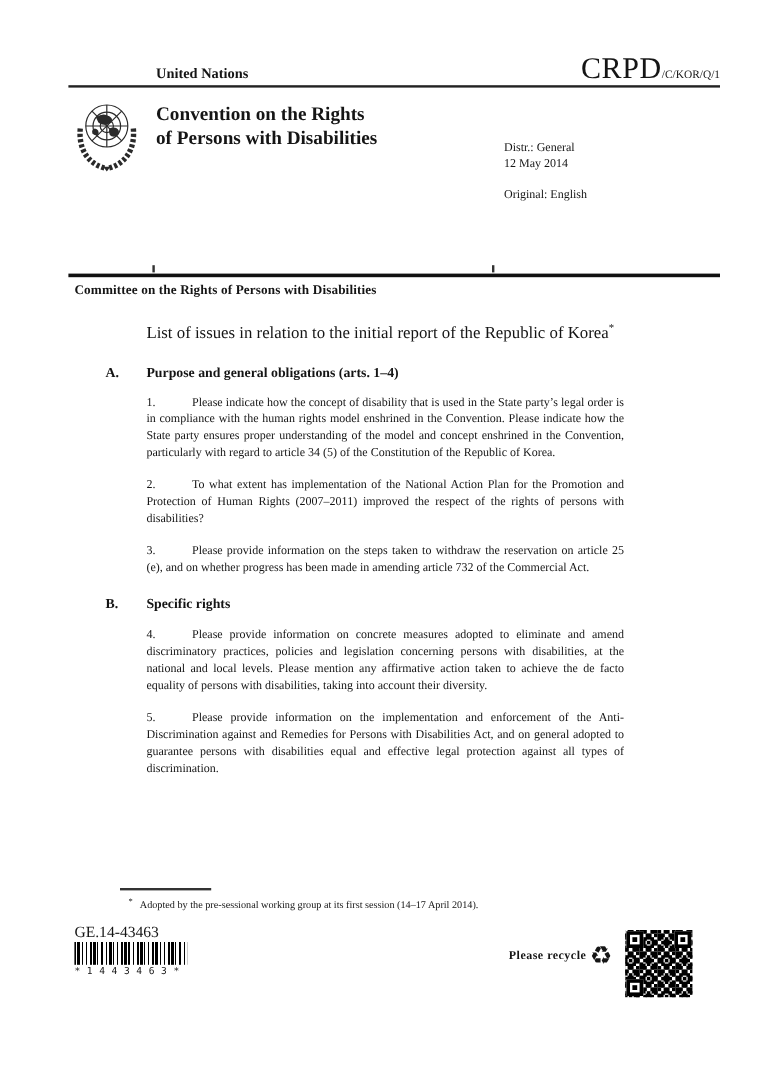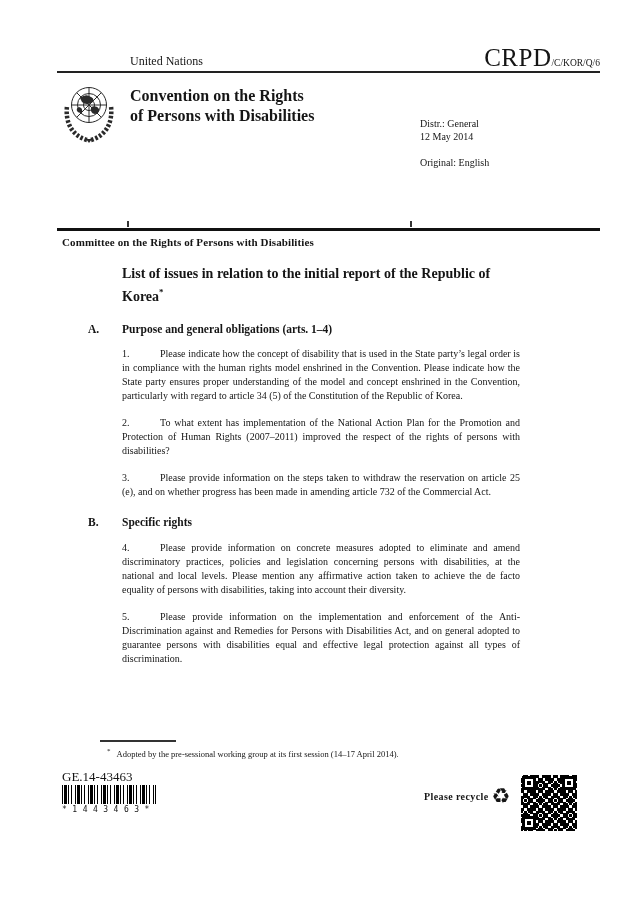--- a/index.html
+++ b/index.html
@@ -15,7 +15,7 @@
   .abs { position: absolute; }
 
   
-  .org-name { left: 130px; top: 54px; font-size: 12px; font-weight: normal; }
+  .org-name { left: 130px; top: 54px; font-size: 12px; font-weight: bold; }
   .doc-symbol { top: 44px; right: 40px; }
   .sym-main { font-size: 25px; letter-spacing: 0.5px; }
   .sym-suffix { font-size: 9.5px; }

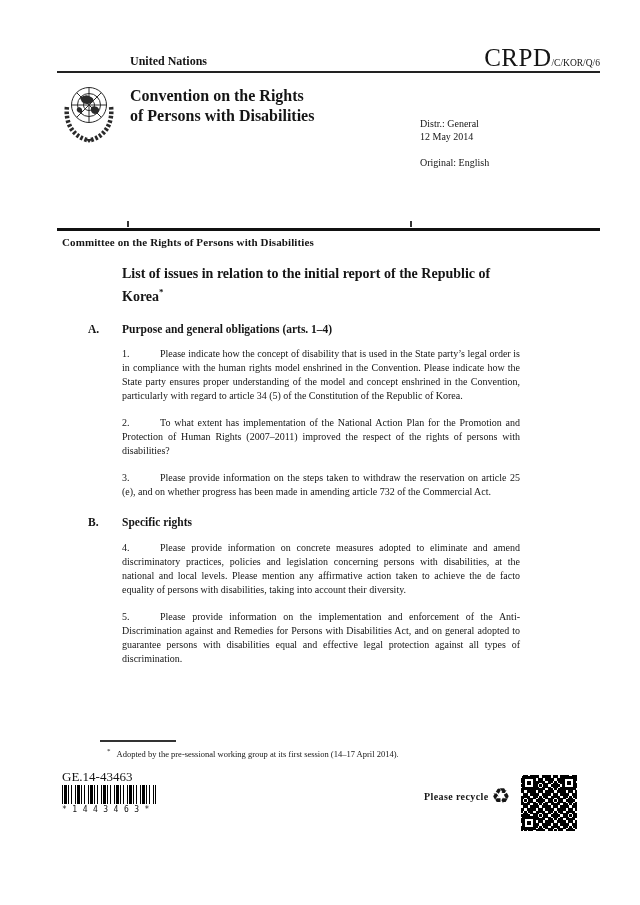--- a/index.html
+++ b/index.html
@@ -99,7 +99,7 @@
   <span class="abs org-name">United Nations</span>
 
   <div class="abs doc-symbol">
-    <span class="sym-main">CRPD</span><span class="sym-suffix">/C/KOR/Q/6</span>
+    <span class="sym-main">CRPD</span><span class="sym-suffix">/C/KOR/Q/1</span>
   </div>
 
   <div class="abs rule-top"></div>

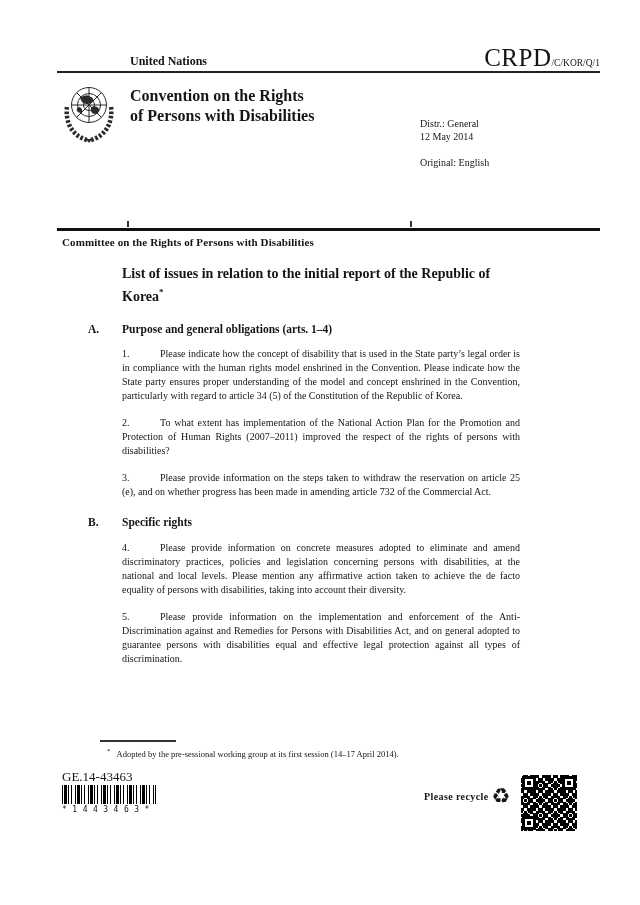--- a/index.html
+++ b/index.html
@@ -38,7 +38,7 @@
 
   
   .body-col { position: absolute; left: 122px; top: 264px; width: 398px; }
-  h1.doc-title { margin: 0; font-size: 14px; font-weight: bold; line-height: 19px; }
+  h1.doc-title { margin: 0; font-size: 14px; font-weight: normal; line-height: 19px; }
   .title-marker { font-size: 9px; vertical-align: super; }
 
   .sec-head { position: relative; font-weight: bold; font-size: 11.5px; margin-top: 17px; }

